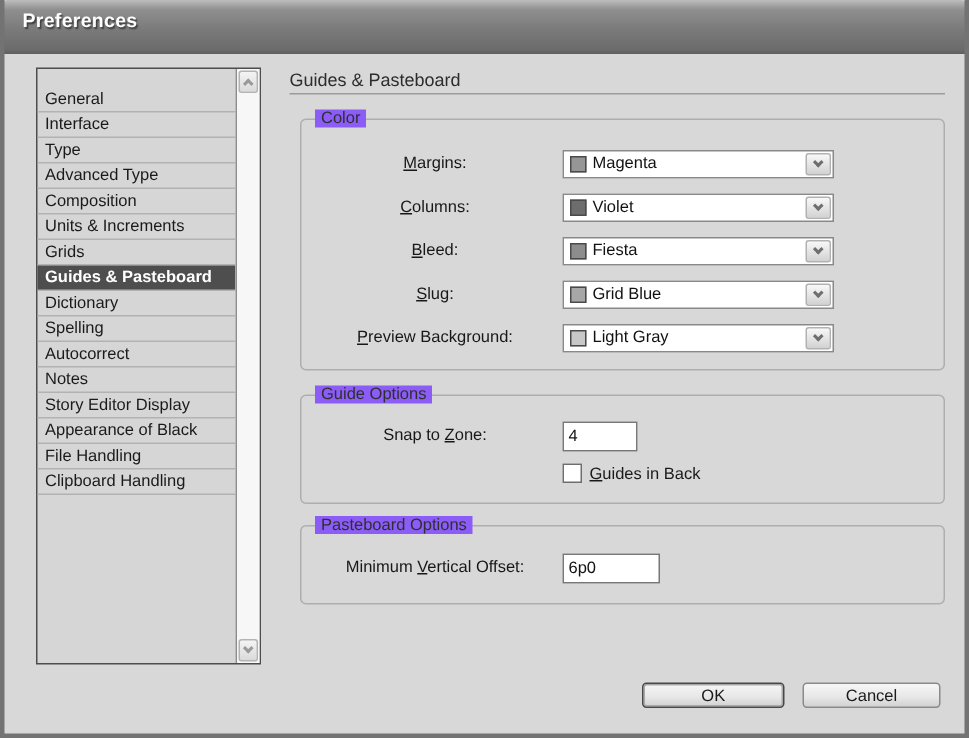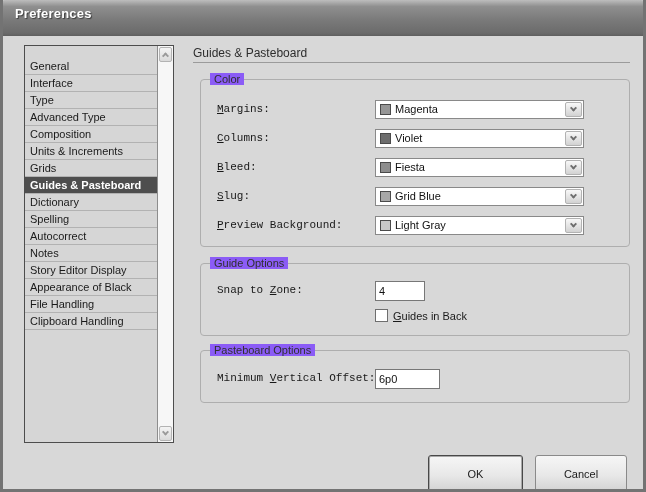--- a/index.html
+++ b/index.html
@@ -46,7 +46,7 @@
   .gb-paste { left: 200px; top: 350px; width: 430px; height: 53px; }
 
   .row { position: absolute; left: 0; width: 100%; height: 20px; }
-  .rlabel { position: absolute; left: 16px; top: 0; width: 170px; text-align: left; line-height: 19px; color: #181818; white-space: nowrap; font-family: Liberation Mono, monospace; }
+  .rlabel { position: absolute; left: 4px; top: 0; width: 170px; text-align: center; line-height: 19px; color: #181818; white-space: nowrap; }
   .mn { text-decoration: underline; }
 
   .combo { position: absolute; left: 174px; top: 0; width: 209px; height: 19px; background: #ffffff; border: 1px solid #898989; }

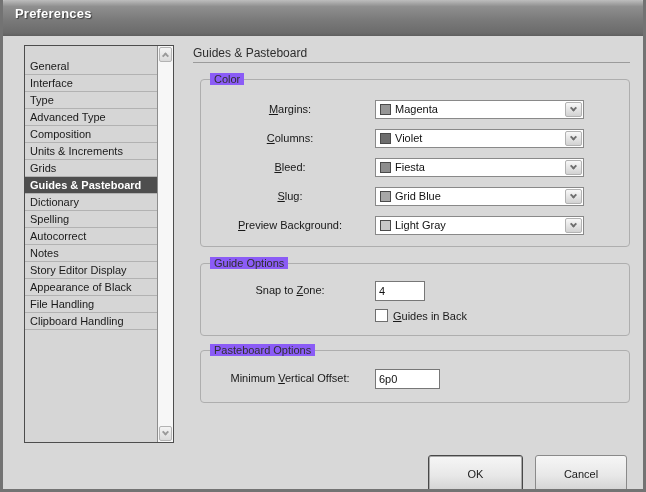--- a/index.html
+++ b/index.html
@@ -49,7 +49,7 @@
   .rlabel { position: absolute; left: 4px; top: 0; width: 170px; text-align: center; line-height: 19px; color: #181818; white-space: nowrap; }
   .mn { text-decoration: underline; }
 
-  .combo { position: absolute; left: 174px; top: 0; width: 209px; height: 19px; background: #ffffff; border: 1px solid #898989; }
+  .combo { position: absolute; left: 174px; top: 0; width: 181px; height: 19px; background: #ffffff; border: 1px solid #898989; }
   .swatch { position: absolute; left: 4px; top: 3px; width: 11px; height: 11px; border: 1px solid #4a4a4a; background: #999999; }
   .cval { position: absolute; left: 19px; top: 0; line-height: 17px; color: #111111; }
   .cbtn { position: absolute; right: 1px; top: 1px; bottom: 1px; width: 17px; background: linear-gradient(#f8f8f8, #d2d2d2); border: 1px solid #b2b2b2; border-radius: 2px; display: flex; align-items: center; justify-content: center; }

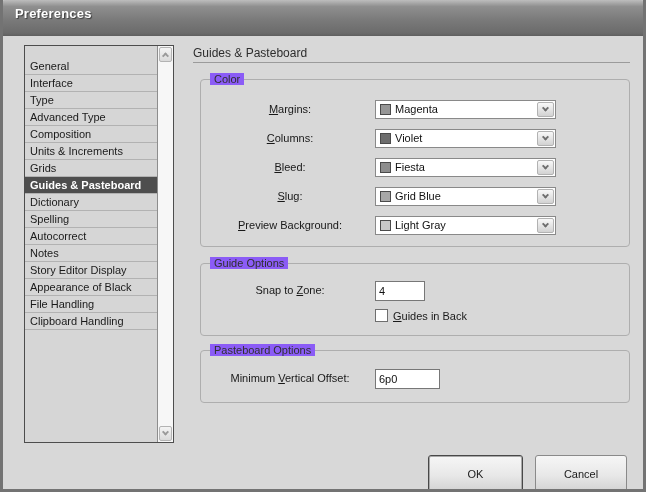--- a/index.html
+++ b/index.html
@@ -62,7 +62,7 @@
   .cblabel { position: absolute; left: 18px; top: 0; line-height: 14px; white-space: nowrap; }
 
   .btn {
-    position: absolute; top: 455px; height: 37px; font-family: "Liberation Sans", sans-serif; font-size: 11px; color: #1a1a1a;
+    position: absolute; top: 455px; height: 17px; font-family: "Liberation Sans", sans-serif; font-size: 11px; color: #1a1a1a;
     background: linear-gradient(#f6f6f6 0%, #e8e8e8 55%, #d2d2d2 100%);
     border: 1px solid #8a8a8a; border-radius: 3px; cursor: default;
   }

